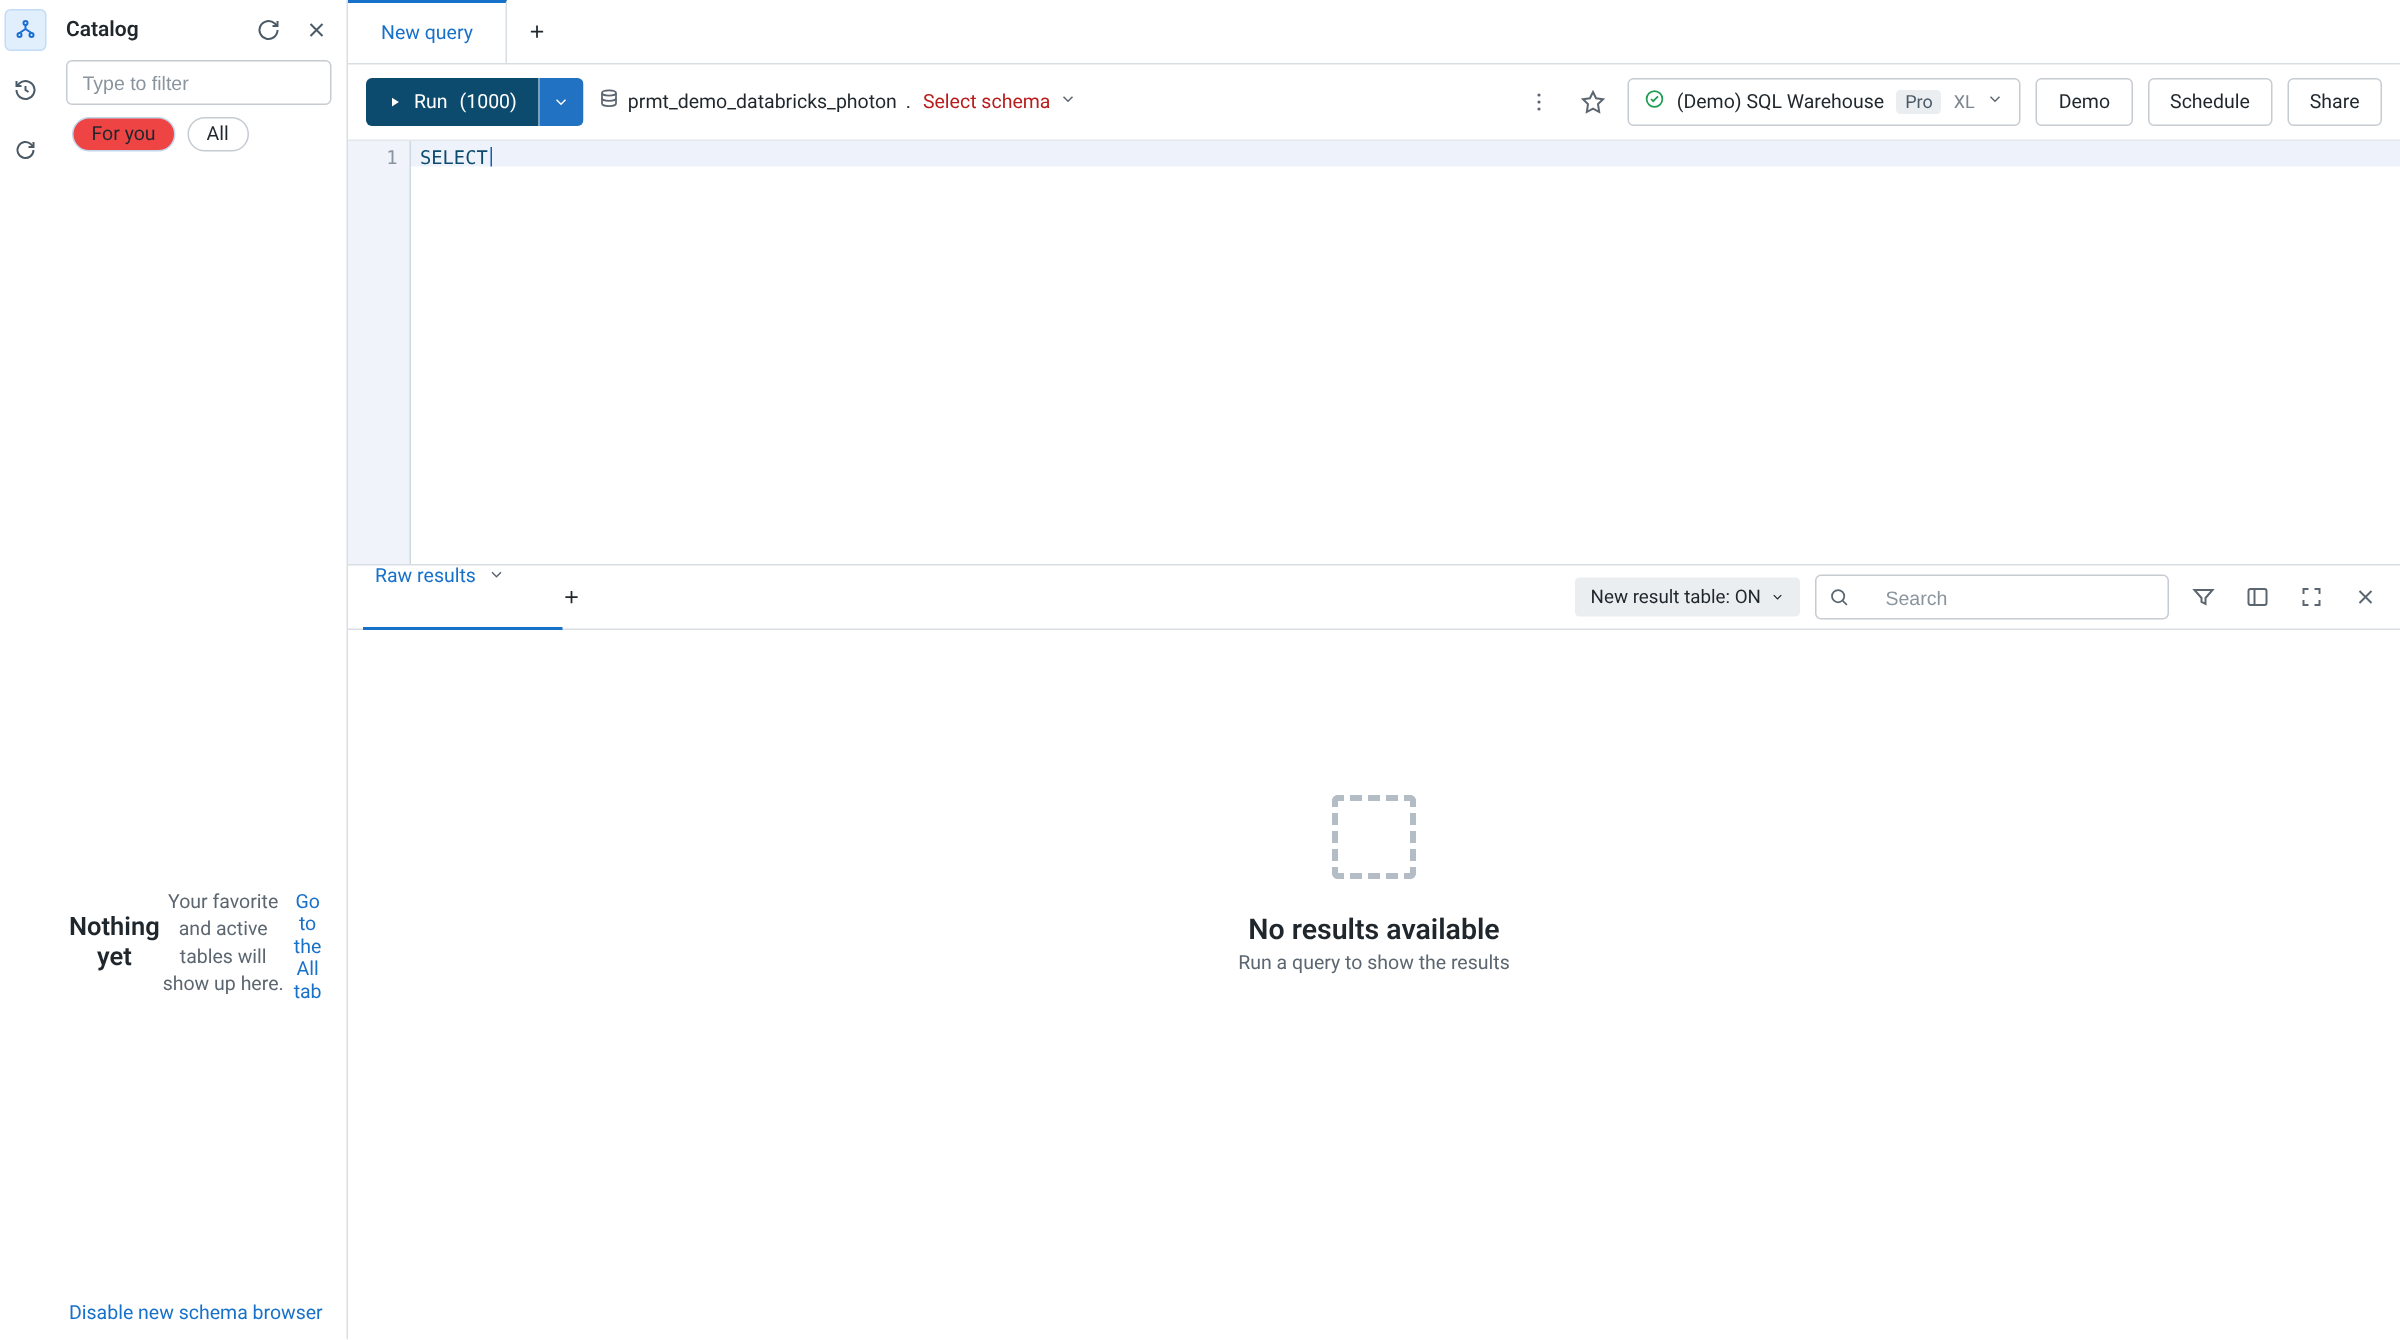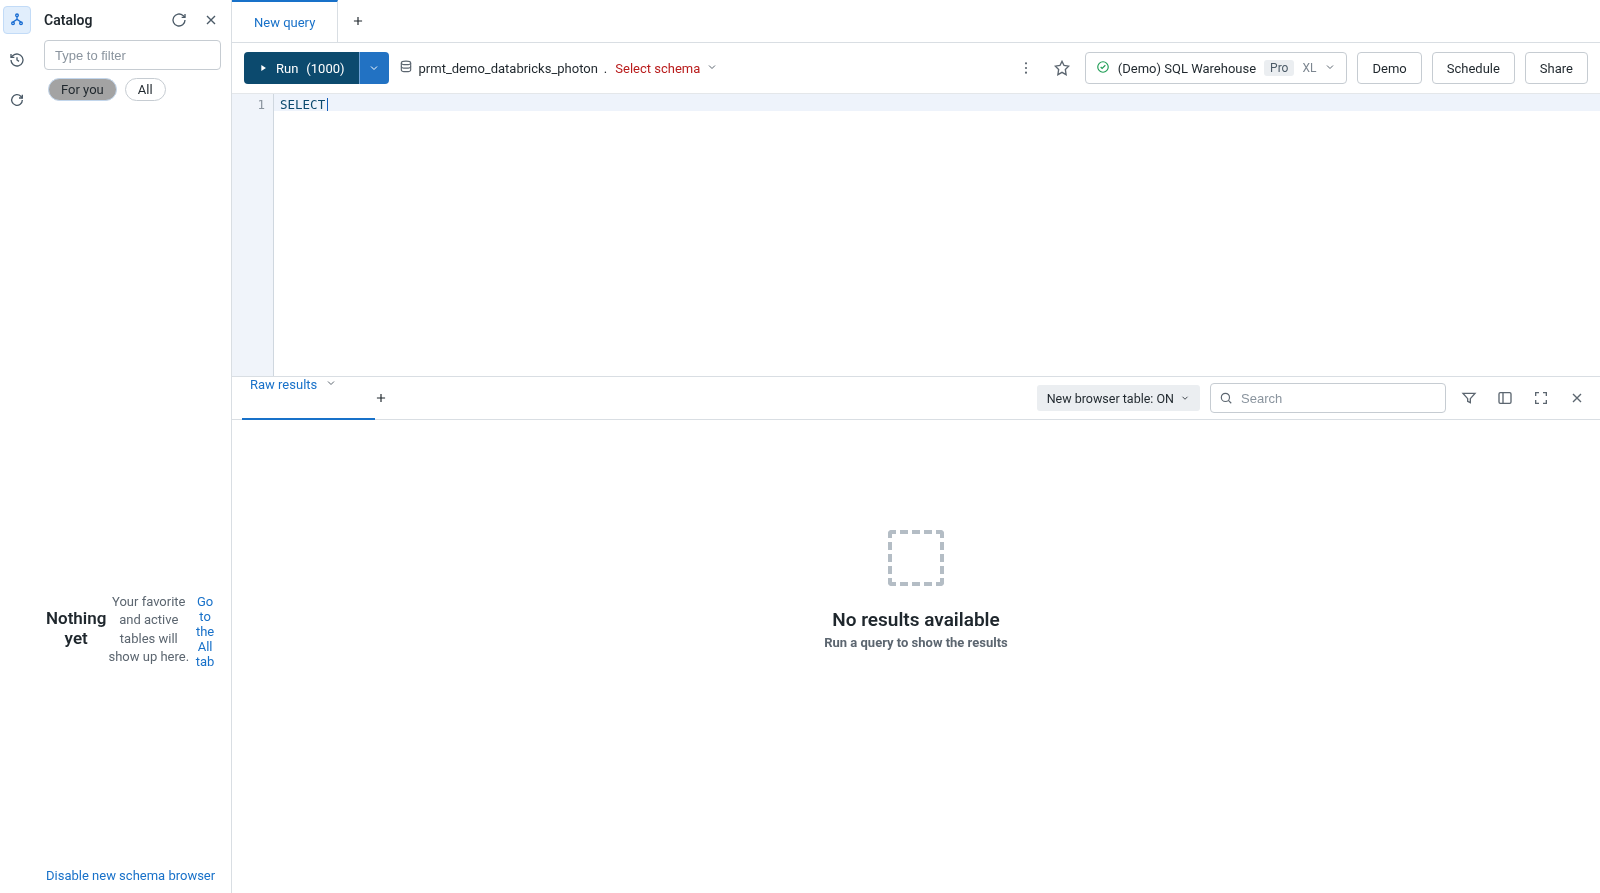--- a/index.html
+++ b/index.html
@@ -24,7 +24,7 @@
   .filter-box input::placeholder{ color:#8a949e;}
   .pills { display:flex; gap:8px; padding: 0 0 0 14px; }
   .pill { border:1px solid #c6ccd2; border-radius: 14px; padding:3px 12px; font-size:13px; background:#fff; }
-  .pill.active{ background:#a3a3a3; border-color:#c2d6ec; }
+  .pill.active{ background:#ef4444; border-color:#c2d6ec; }
   .catalog-empty { flex:1; display:flex; align-items:center; justify-content:flex-start; margin-top:300px; text-align:center; padding:0 12px; color:#1f272d; }
   .catalog-empty h4{ font-size:17px; font-weight:600; margin:0 0 4px 0;}
   .catalog-empty p{ margin:0; color:#5c6670; font-size:13px; line-height:1.4;}

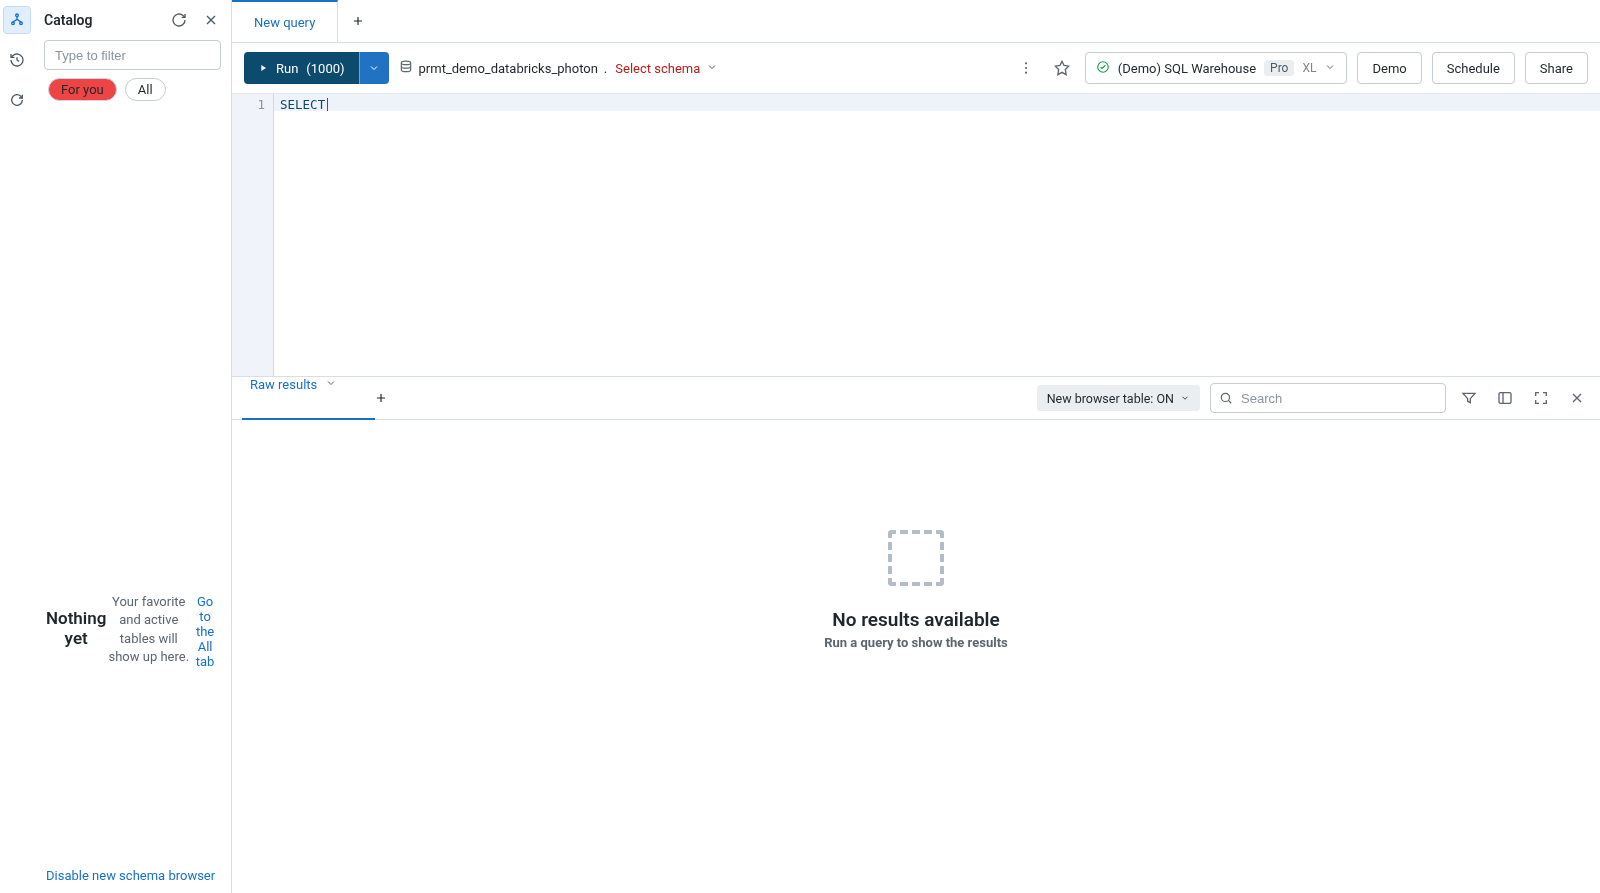--- a/index.html
+++ b/index.html
@@ -277,7 +277,7 @@
         <div class="spacer"></div>
 
         <div class="toggle-pill">
-          <span>New browser table: ON</span>
+          <span>New result table: ON</span>
           <svg viewBox="0 0 24 24" fill="none" stroke="currentColor" stroke-width="2">
               <path d="m6 9 6 6 6-6"></path>
             </svg>

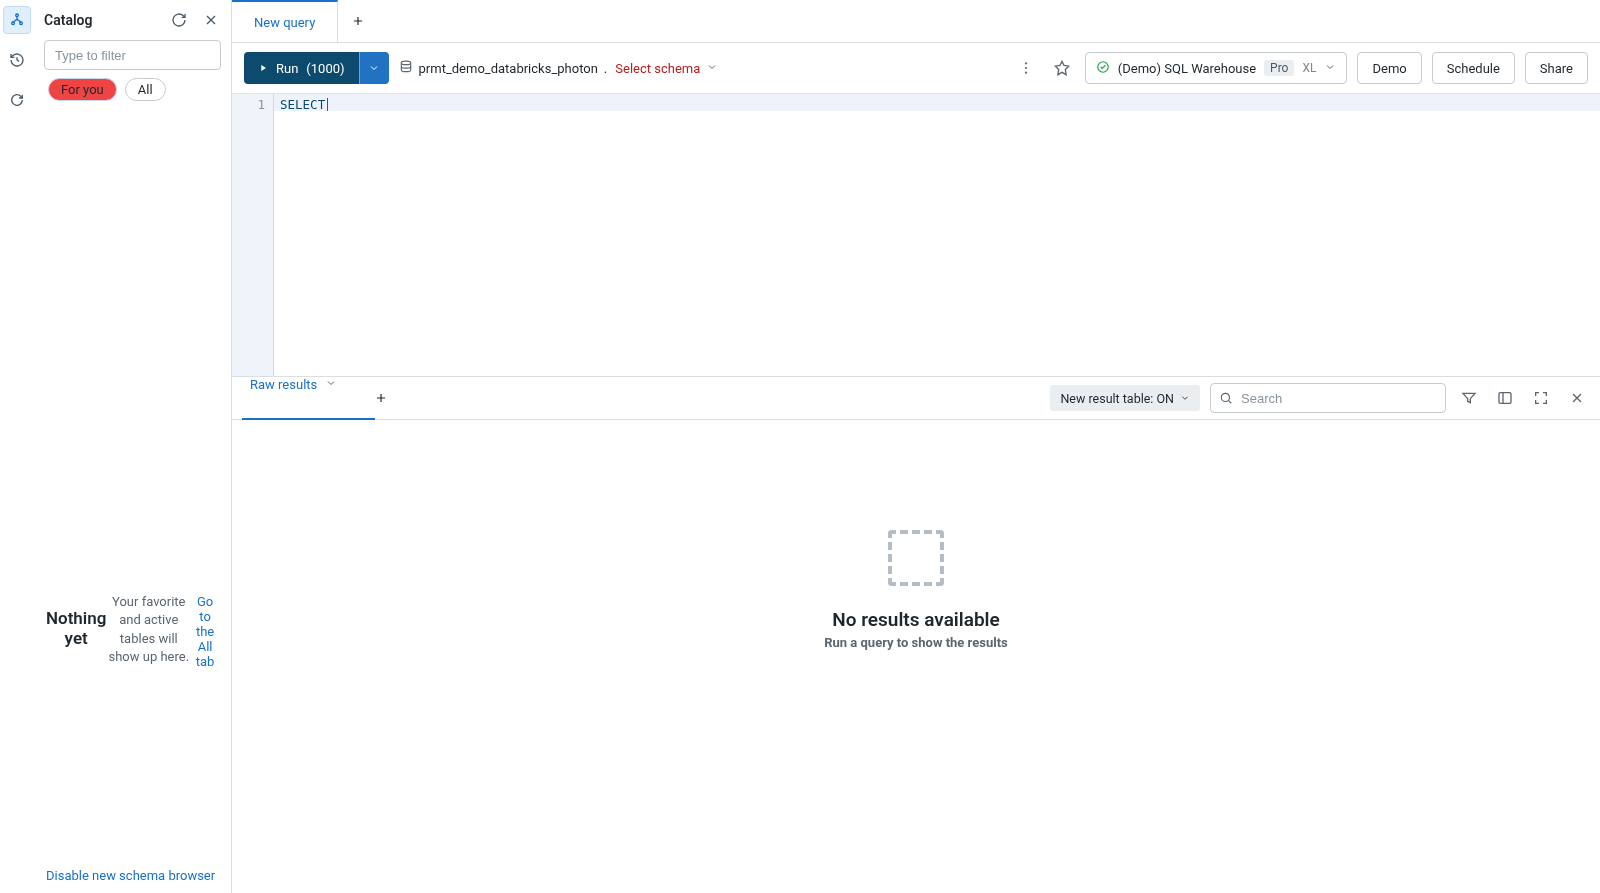--- a/index.html
+++ b/index.html
@@ -86,7 +86,7 @@
   .toggle-pill{ background:#ebeef1; color:#1f272d; border-radius:3px; height:26px; padding:0 10px; display:flex; align-items:center; font-size:12.5px; gap:6px;}
   .toggle-pill svg{width:10px;height:10px;}
 
-  .search-box{ display:flex; align-items:center; height:30px; border:1px solid #c6ccd2; border-radius:4px; padding:0 8px; gap:6px; width:236px;}
+  .search-box{ display:flex; align-items:center; height:30px; border:1px solid #c6ccd2; border-radius:4px; padding:0 8px; gap:22px; width:236px;}
   .search-box svg{width:14px;height:14px;color:#5c6670;}
   .search-box input{ border:none; outline:none; font-size:13px; flex:1;}
   .search-box input::placeholder{color:#8a949e;}

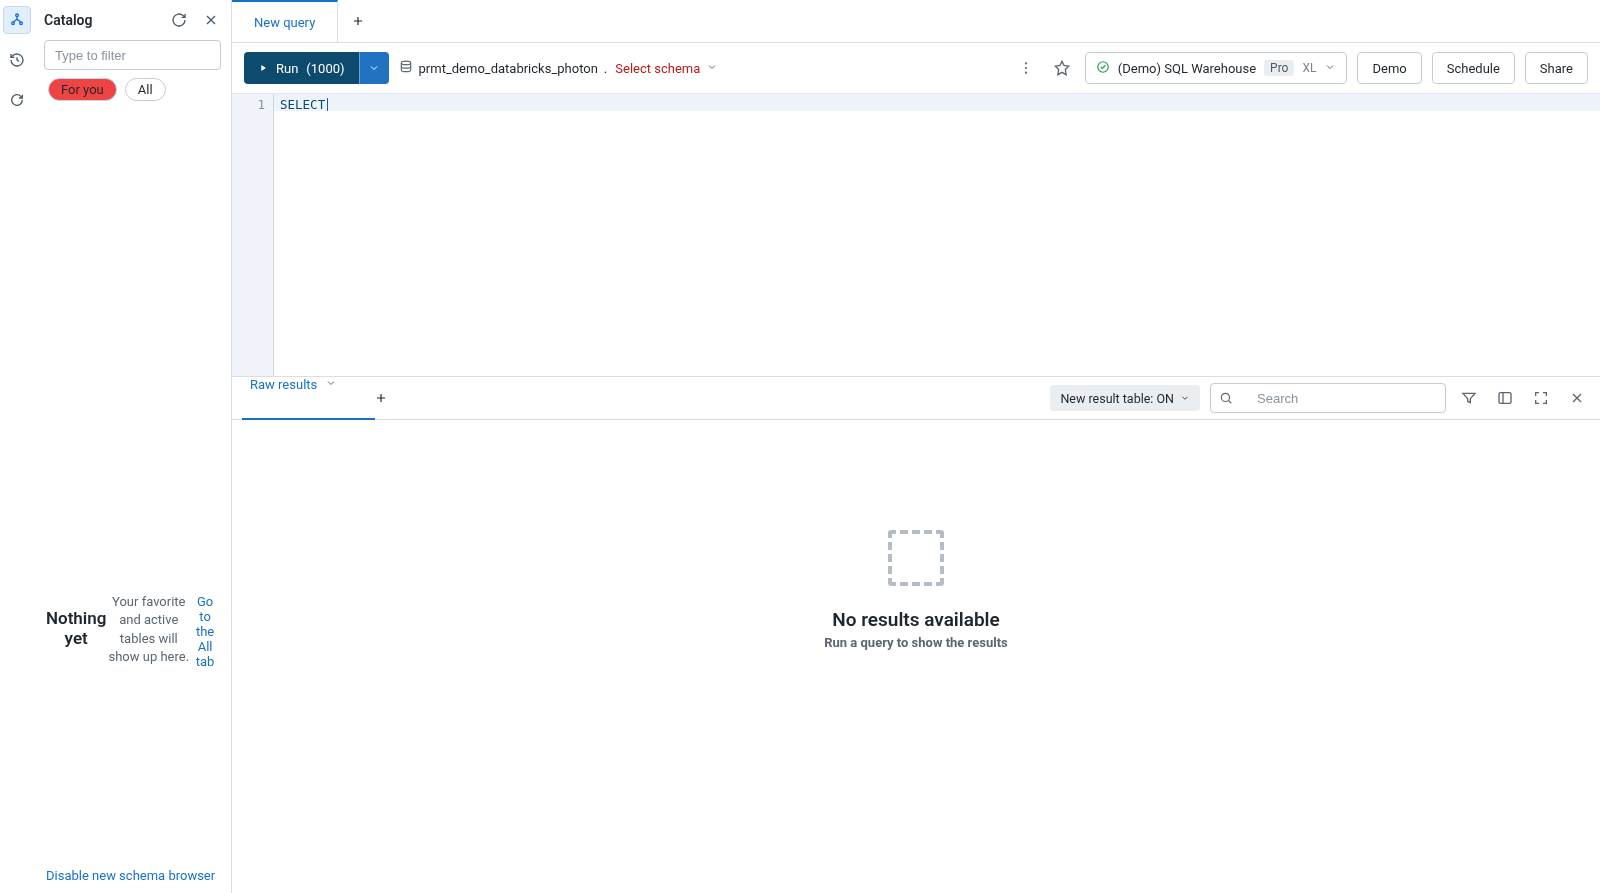--- a/index.html
+++ b/index.html
@@ -95,7 +95,7 @@
   .res-body{ flex:1; display:flex; flex-direction:column; align-items:center; justify-content:flex-start; padding-top:110px; color:#1f272d; }
   .dashed-box{ width:56px; height:56px; border:4px dashed #b4bdc5; border-radius:4px; margin-bottom:22px; }
   .res-body h3{ font-size:19px; font-weight:600; margin:0 0 4px 0;}
-  .res-body p{ margin:0; color:#5c6670; font-size:13px;font-weight:bold;}
+  .res-body p{ margin:0; color:#5c6670; font-size:13px;}
 
   .main-scroll{ display:flex; flex-direction:column; flex:1; min-height:0; }
 </style>

